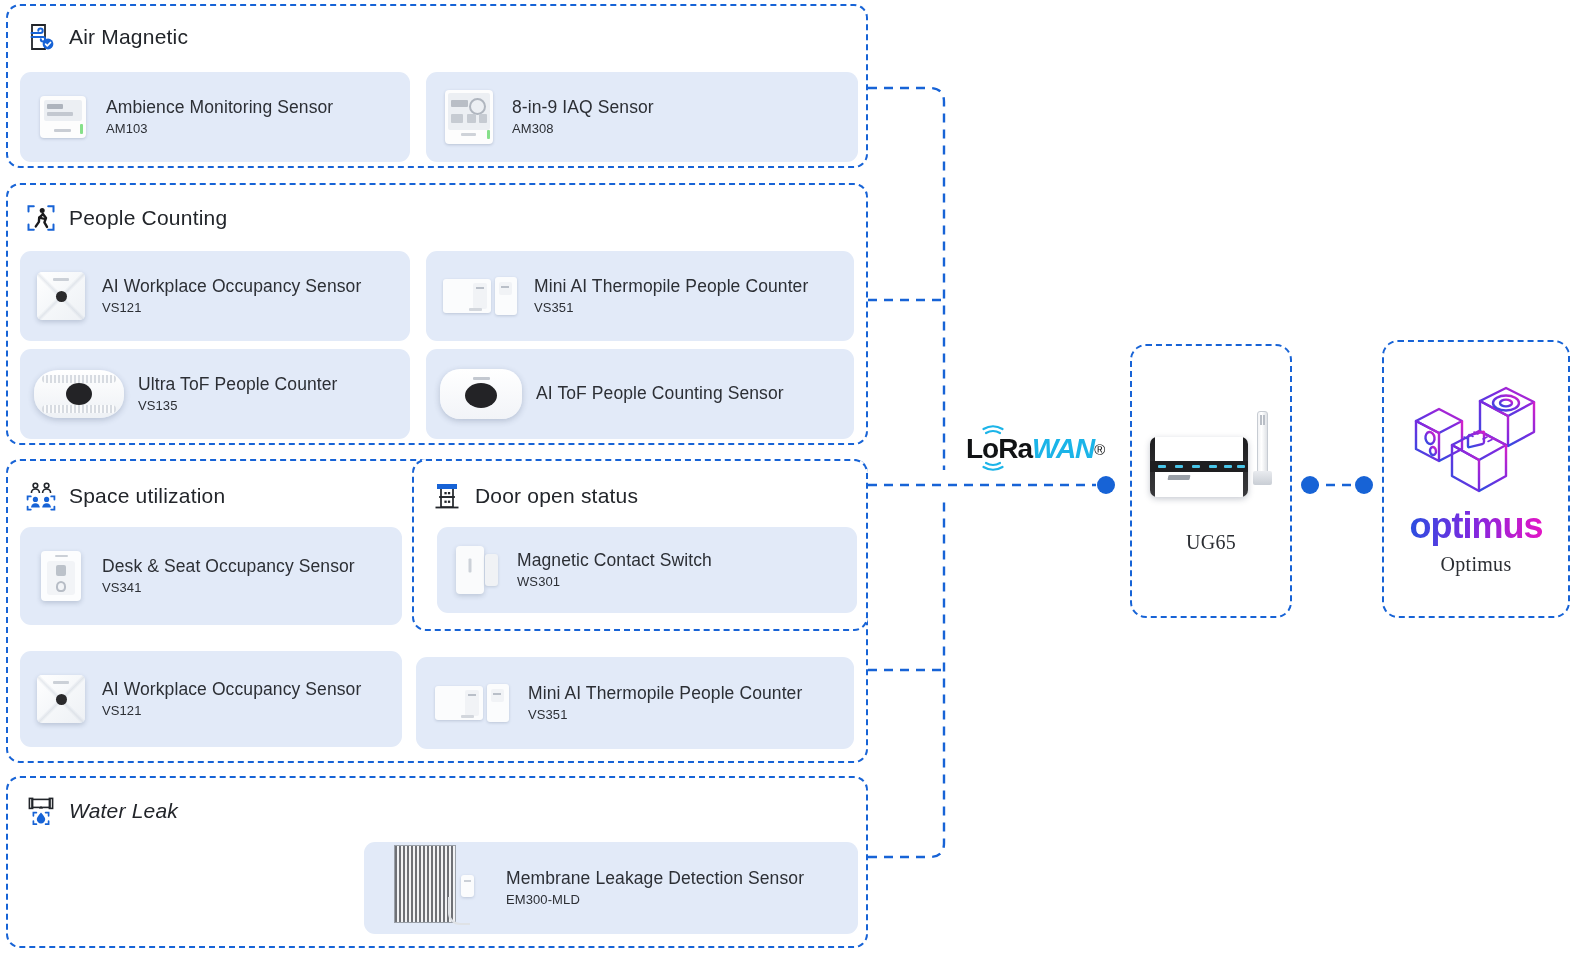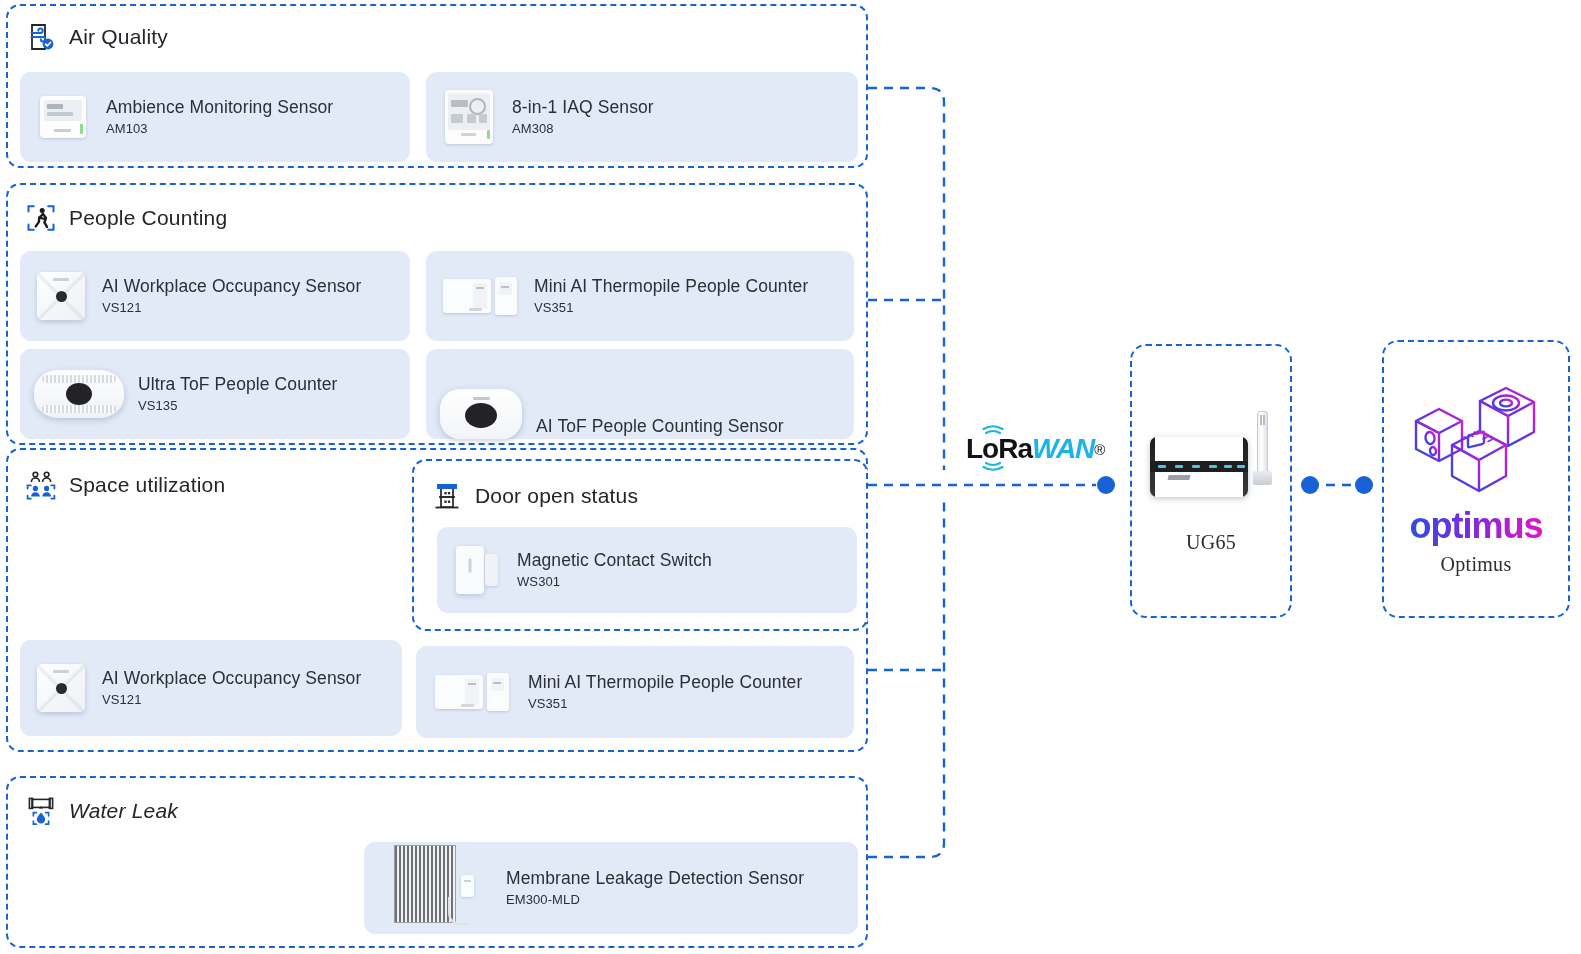--- a/index.html
+++ b/index.html
@@ -203,7 +203,7 @@
           <path d="M19.6 22.2 l1.7 1.7 l3.2 -3.4" fill="none" stroke="#fff" stroke-width="1.7" stroke-linecap="round" stroke-linejoin="round"></path>
         </svg>
       </span>
-      <span class="panel-title">Air Quality</span>
+      <span class="panel-title">Air Magnetic</span>
     </div>
 
     <div class="card" style="left:12px;top:66px;width:390px;height:90px;">

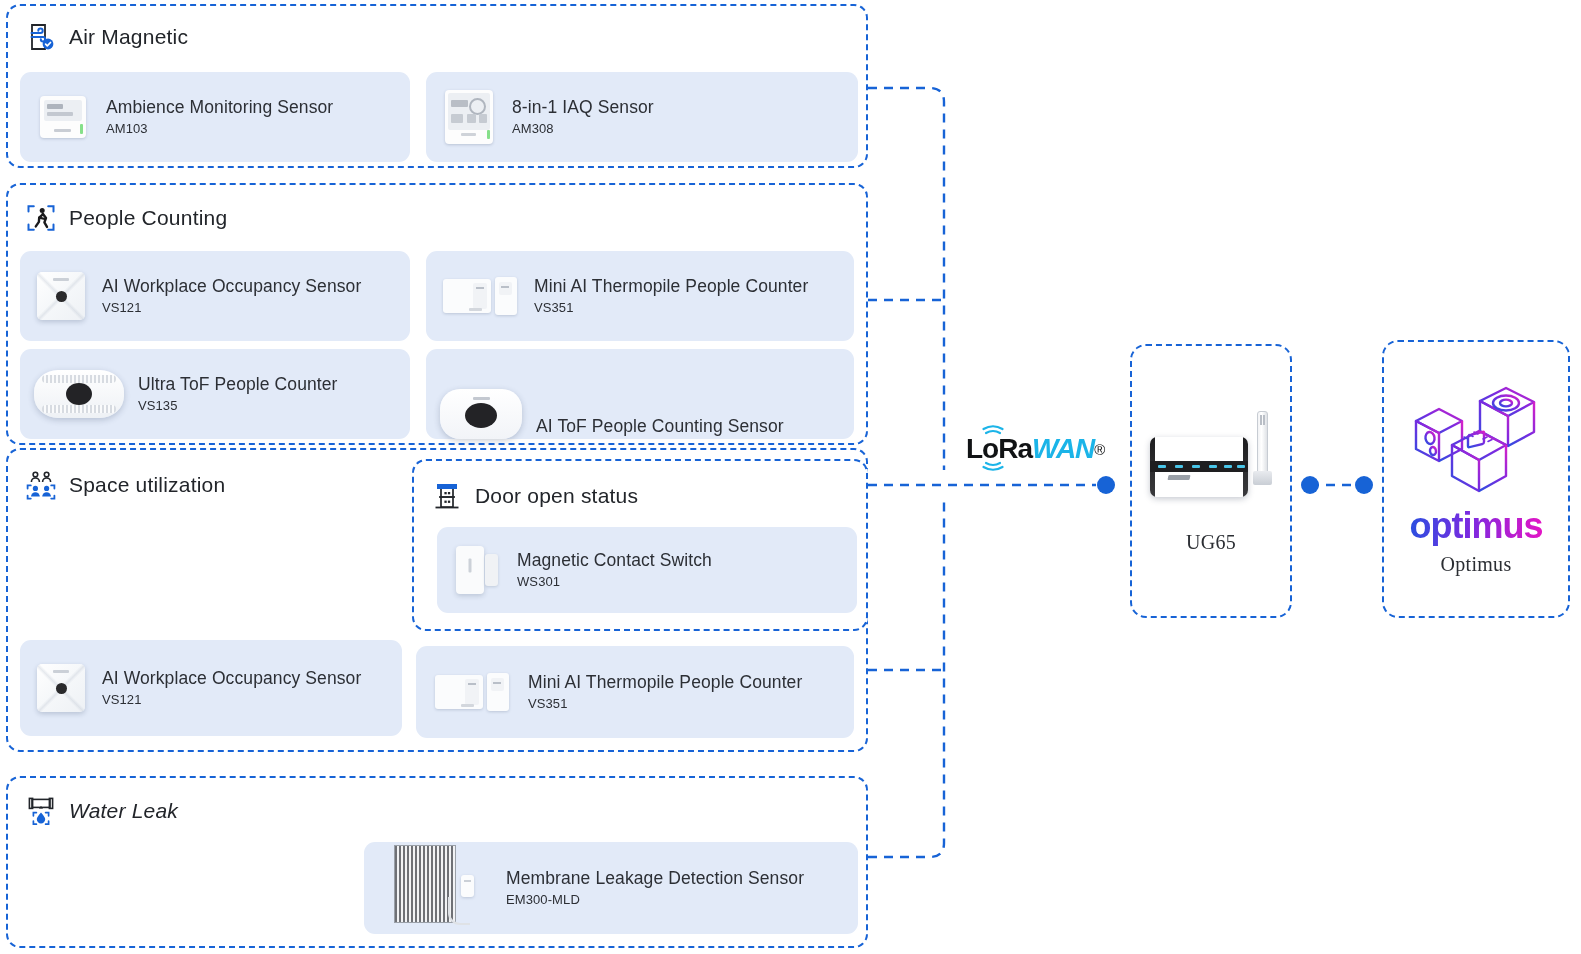--- a/index.html
+++ b/index.html
@@ -234,7 +234,7 @@
         </span>
       </span>
       <span class="card-txt">
-        <span class="card-name">8-in-1 IAQ Sensor</span>
+        <span class="card-name">8-in-9 IAQ Sensor</span>
         <span class="card-model">AM308</span>
       </span>
     </div>

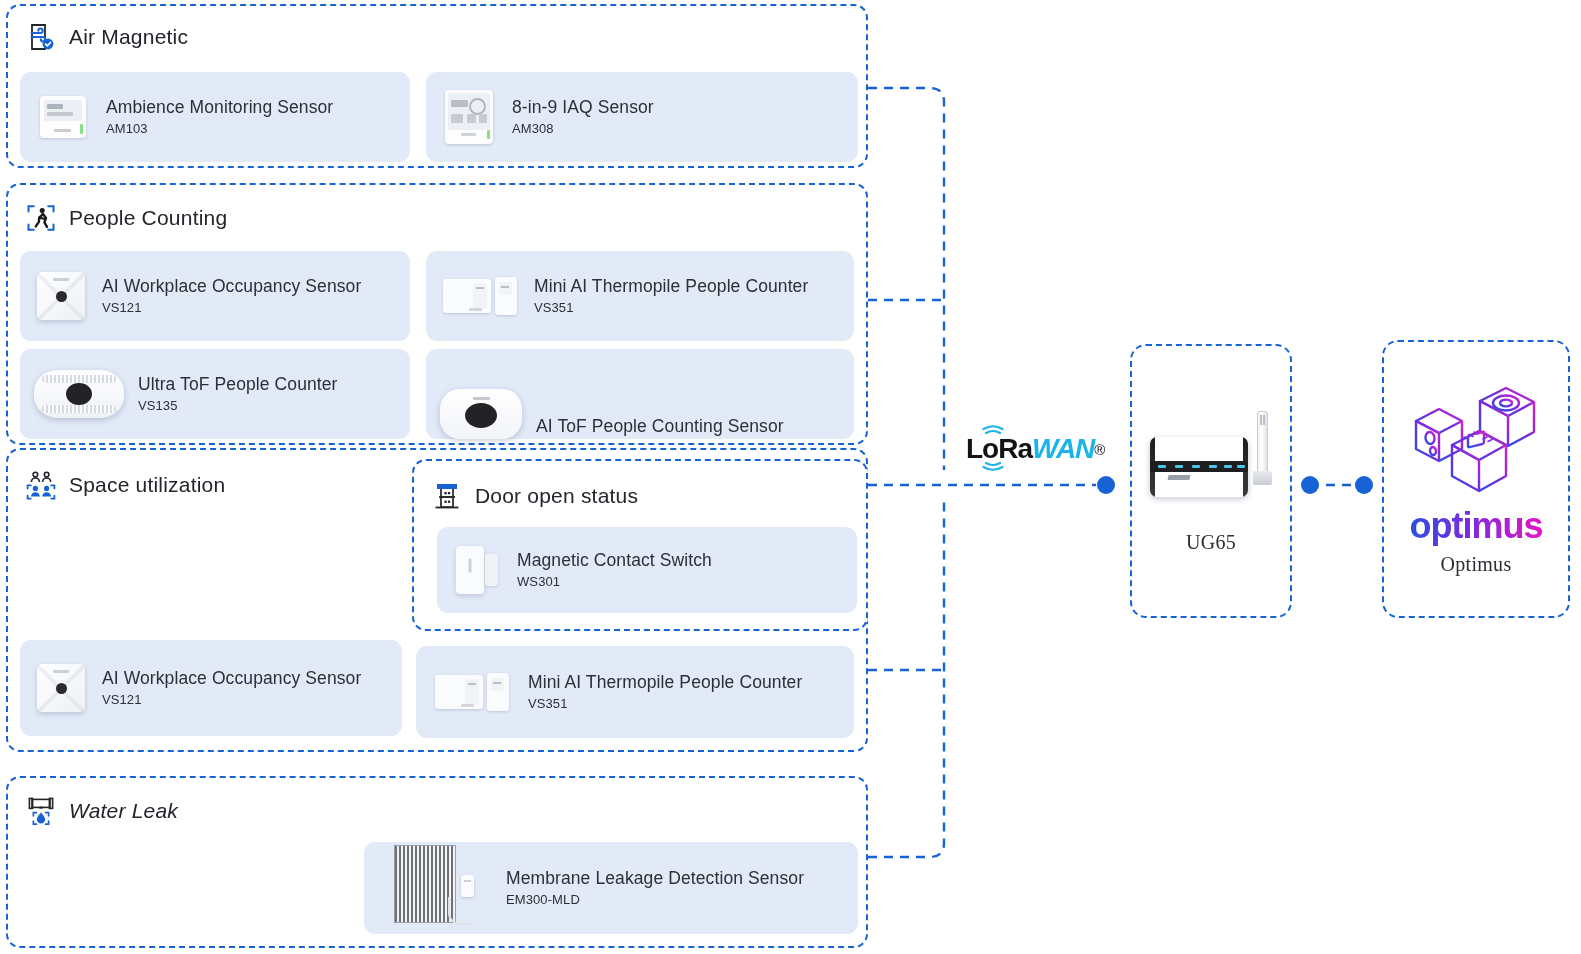--- a/index.html
+++ b/index.html
@@ -305,7 +305,7 @@
       </span>
     </div>
 
-    <div class="card" style="left:418px;top:164px;width:428px;height:90px;align-items:flex-end;">
+    <div class="card" style="left:418px;top:164px;width:428px;height:90px;">
       <span class="card-img" style="width:110px;">
         <span class="dev vs133">
             <span class="lg"></span>

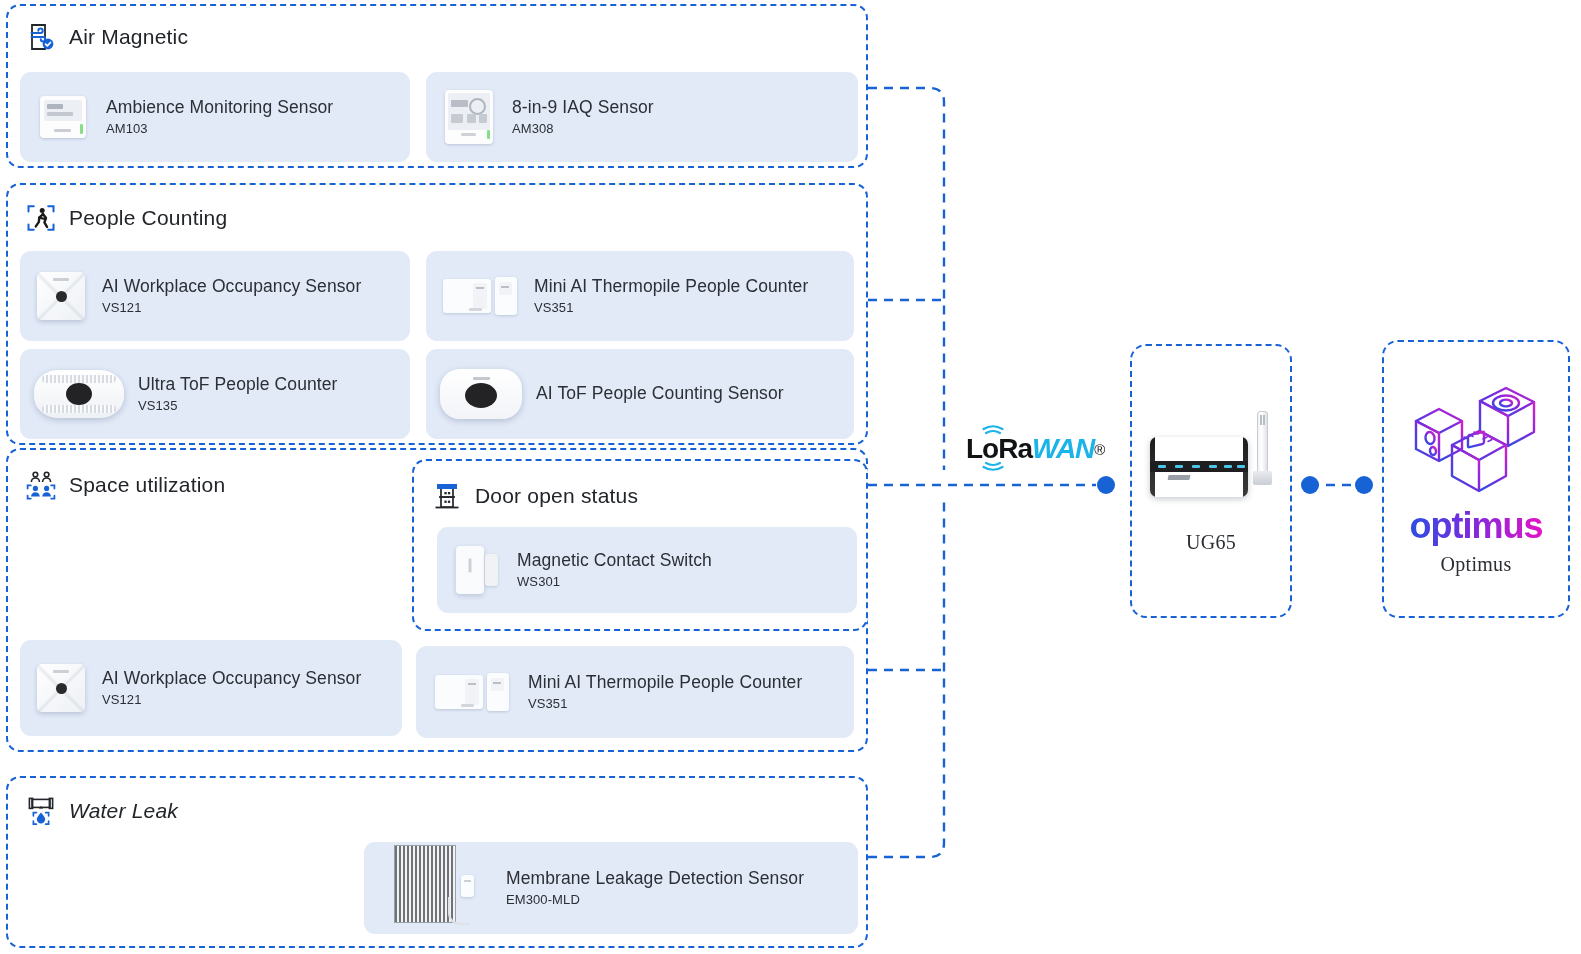--- a/index.html
+++ b/index.html
@@ -318,7 +318,7 @@
     </div>
   </div>
 
-  <div class="panel" style="left:6px;top:448px;width:862px;height:304px;">
+  <div class="panel" style="left:6px;top:459px;width:862px;height:304px;">
     <div class="panel-head" style="top:20px;">
       <span class="cat-icon">
         <svg viewBox="0 0 30 30" width="30" height="30">

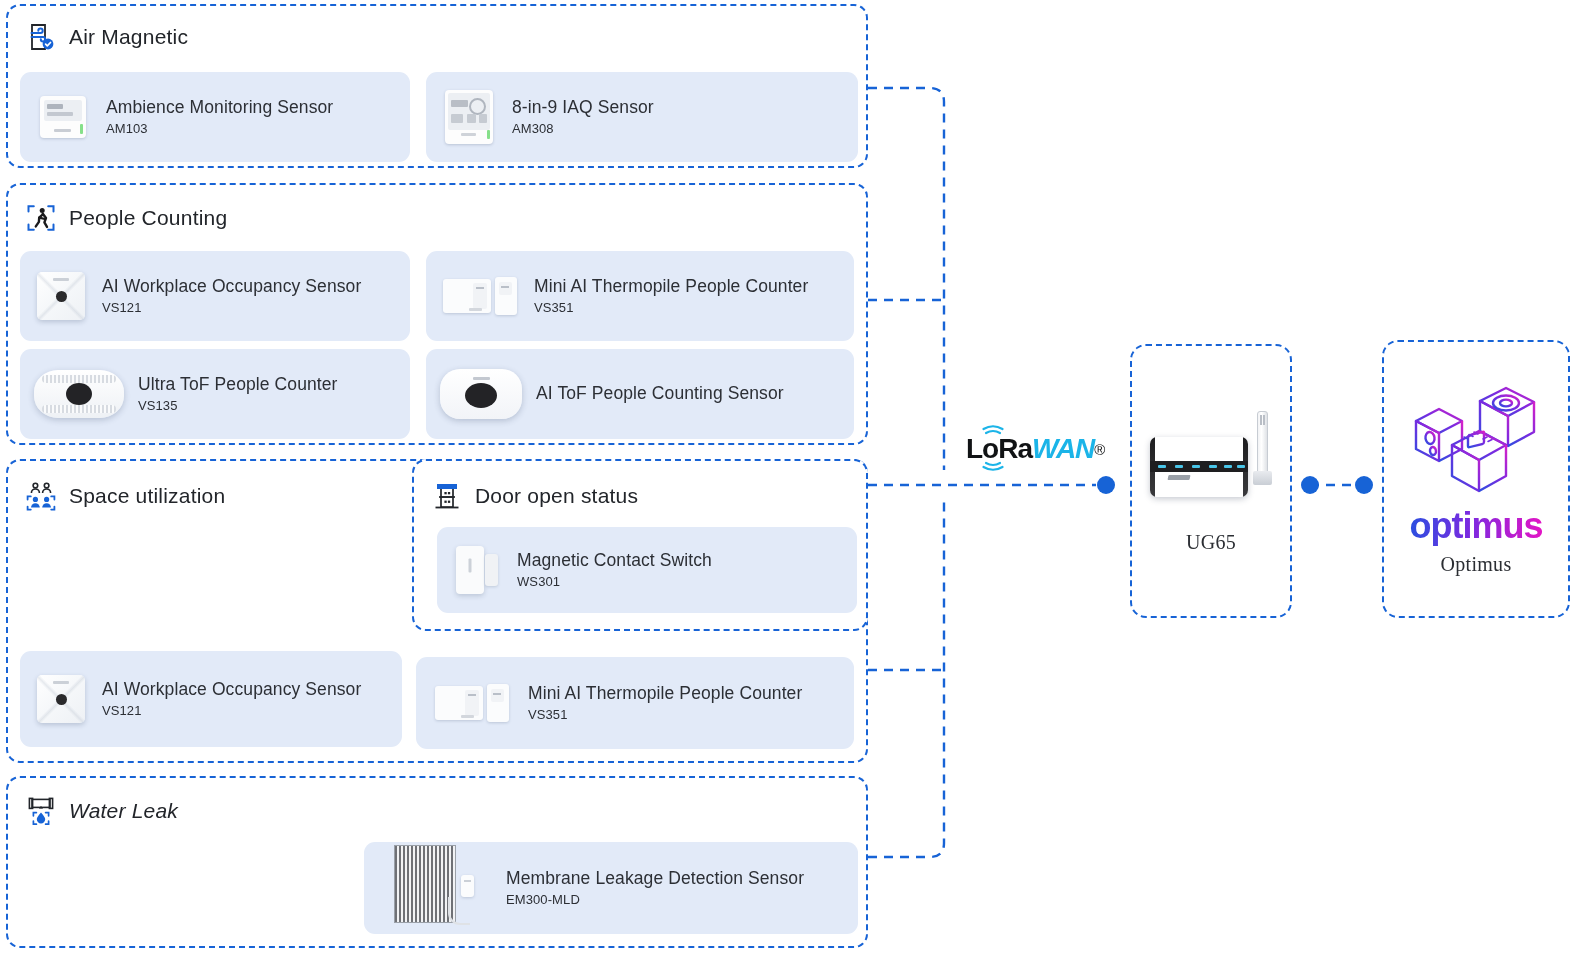--- a/index.html
+++ b/index.html
@@ -341,6 +341,20 @@
       <span class="panel-title">Space utilization</span>
     </div>
 
+    <div class="card" style="left:12px;top:66px;width:382px;height:98px;">
+      <span class="card-img" style="width:82px;">
+        <span class="dev vs341">
+          <span class="lg"></span>
+            <span class="pan"></span>
+          <span class="seat"></span>
+            <span class="dot"></span>
+        </span>
+      </span>
+      <span class="card-txt">
+        <span class="card-name">Desk &amp; Seat Occupancy Sensor</span>
+        <span class="card-model">VS341</span>
+      </span>
+    </div>
 
     <div class="card" style="left:12px;top:190px;width:382px;height:96px;">
       <span class="card-img" style="width:82px;">

